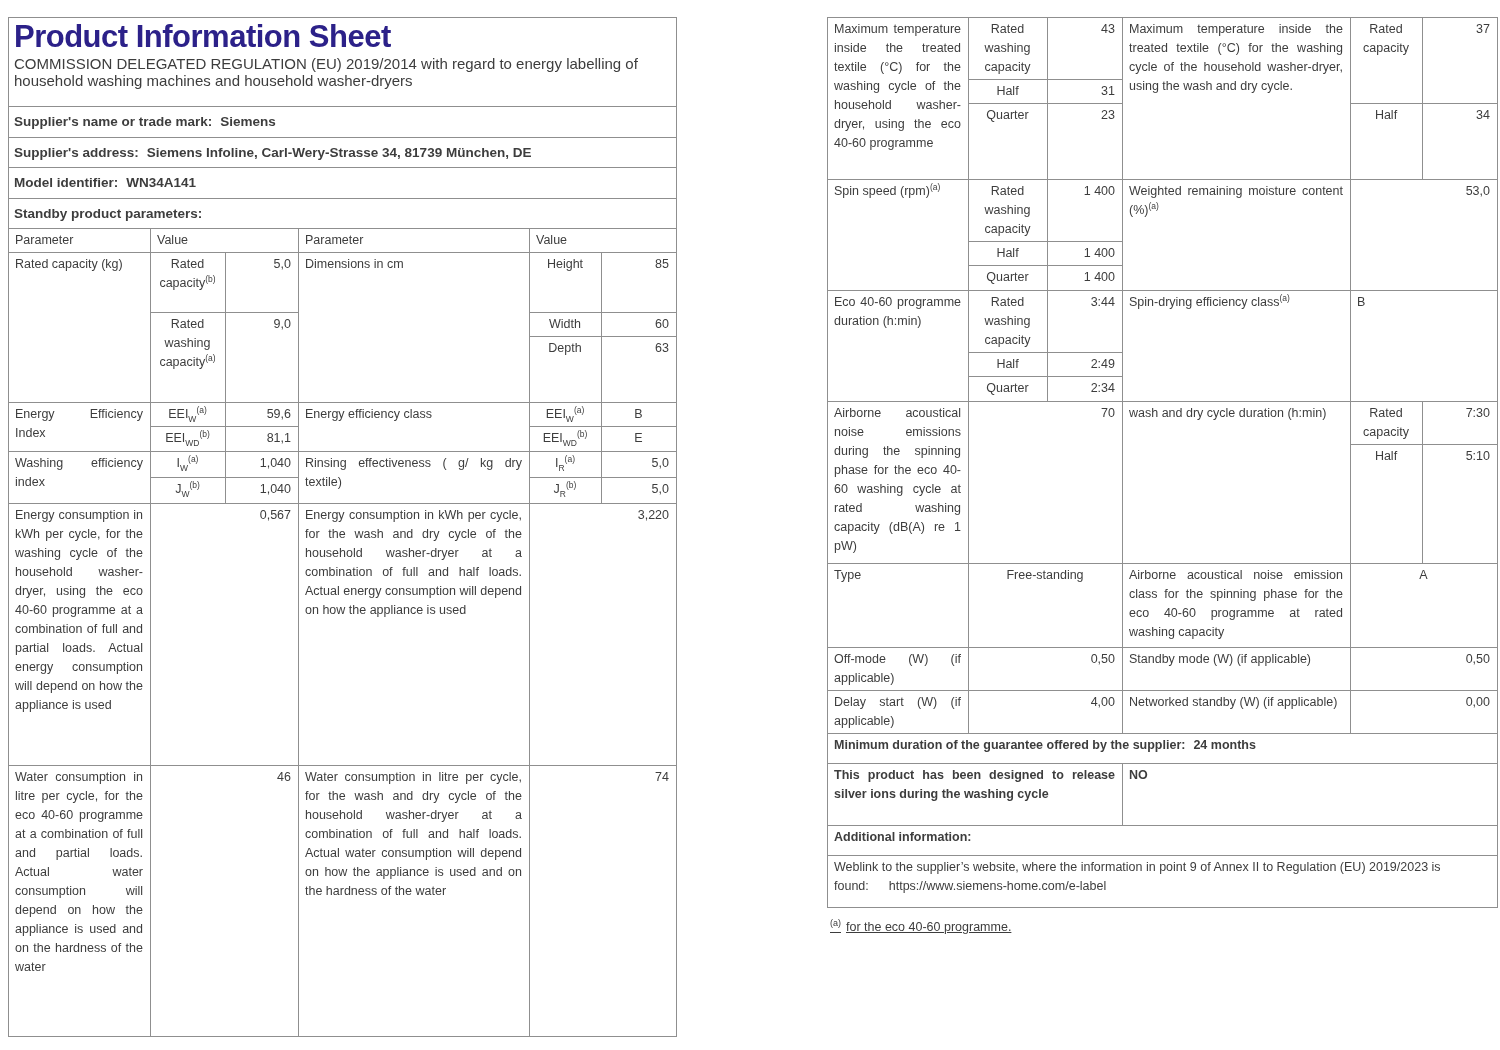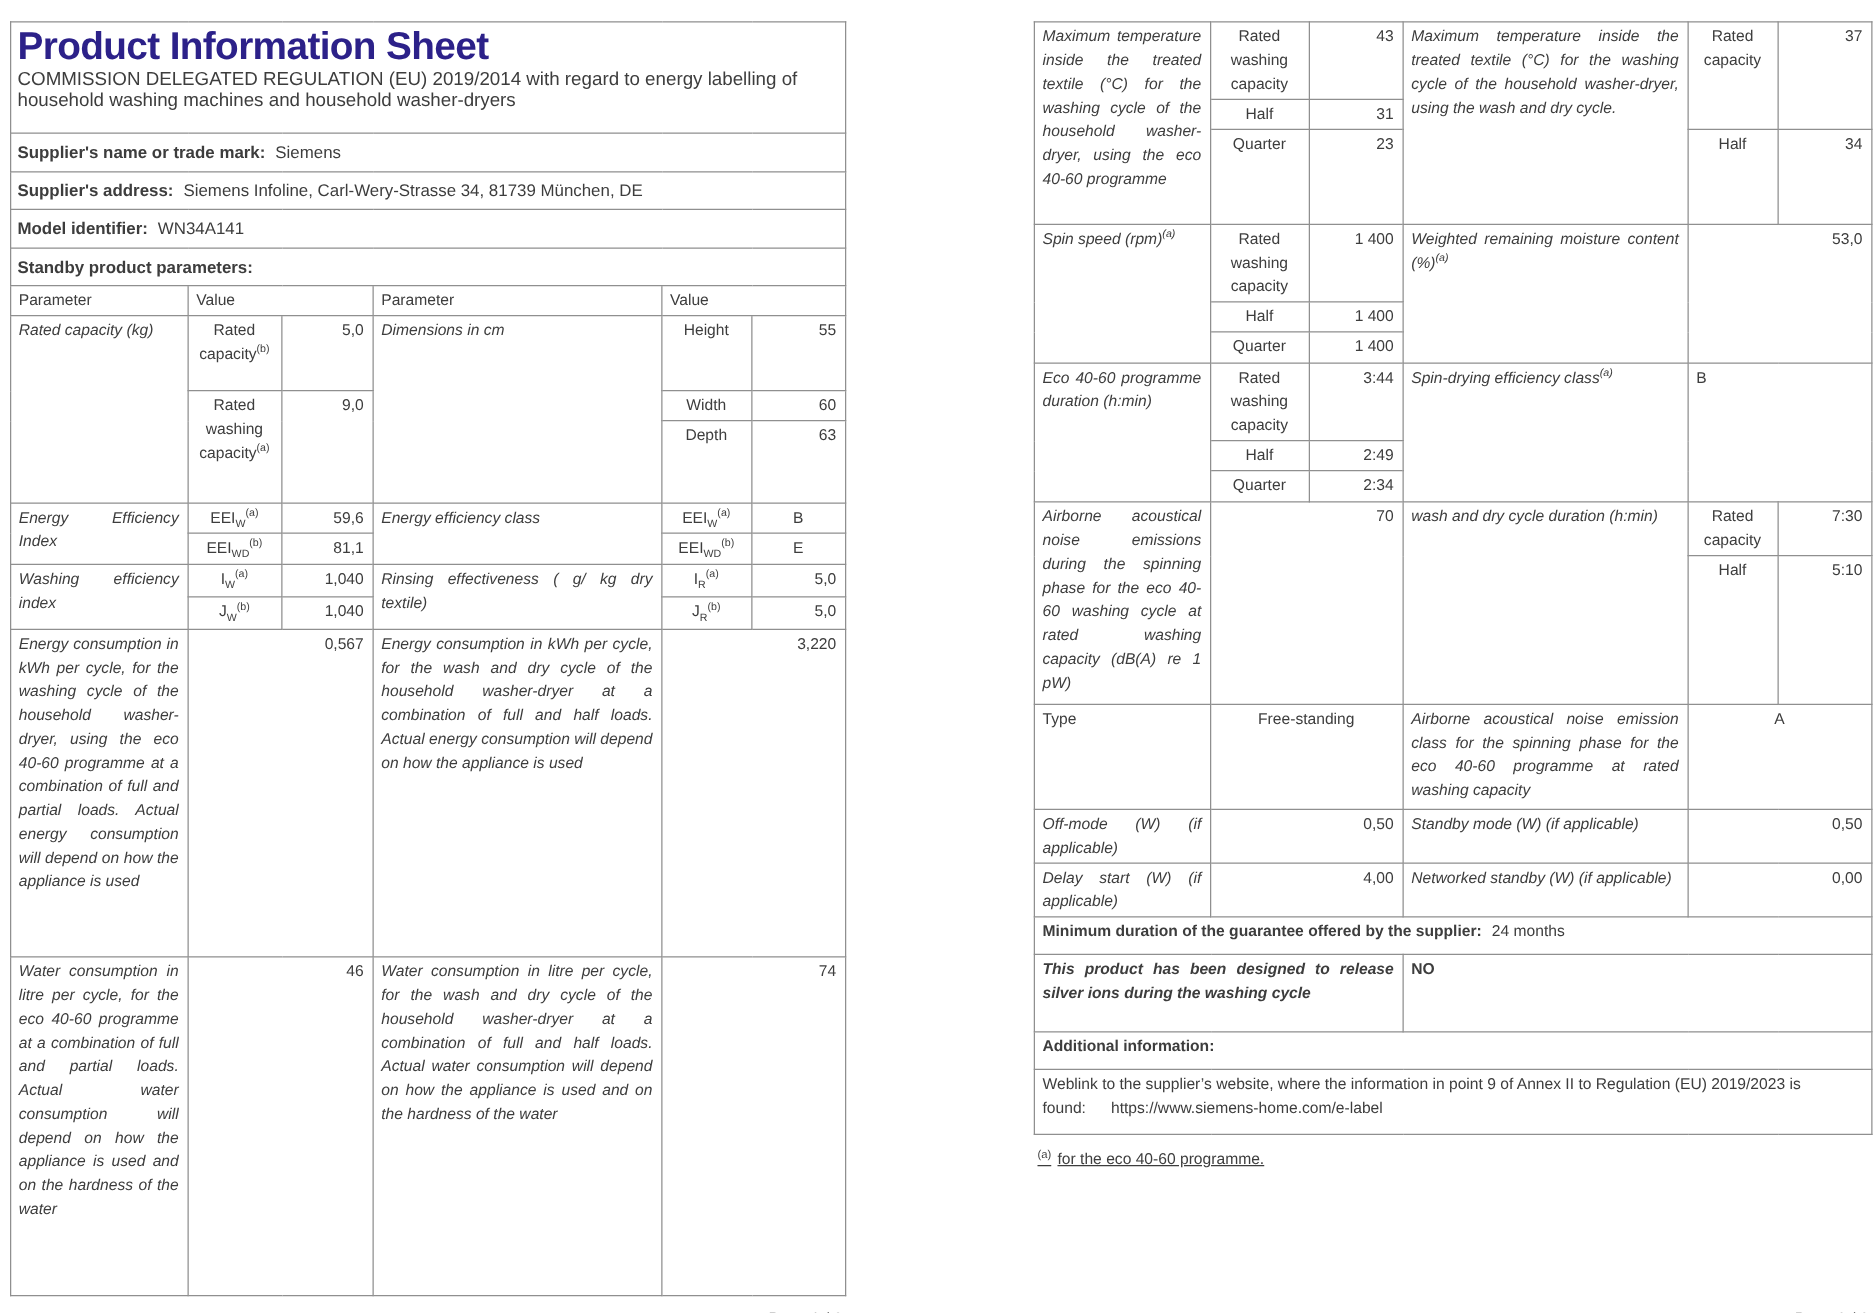--- a/index.html
+++ b/index.html
@@ -16,7 +16,7 @@
   table{border-collapse:collapse;width:100%;table-layout:fixed;}
   td{border:1px solid var(--border);vertical-align:top;padding:2px 7px 2px 6px;
      font-size:12.5px;line-height:19px;word-wrap:break-word;}
-  .just{text-align:justify;hyphens:auto;font-style:italic;}
+  .just{text-align:justify;hyphens:auto;}
   .num{text-align:right;padding-right:7px;}
   .ctr{text-align:center;}
   .b{font-weight:bold;}

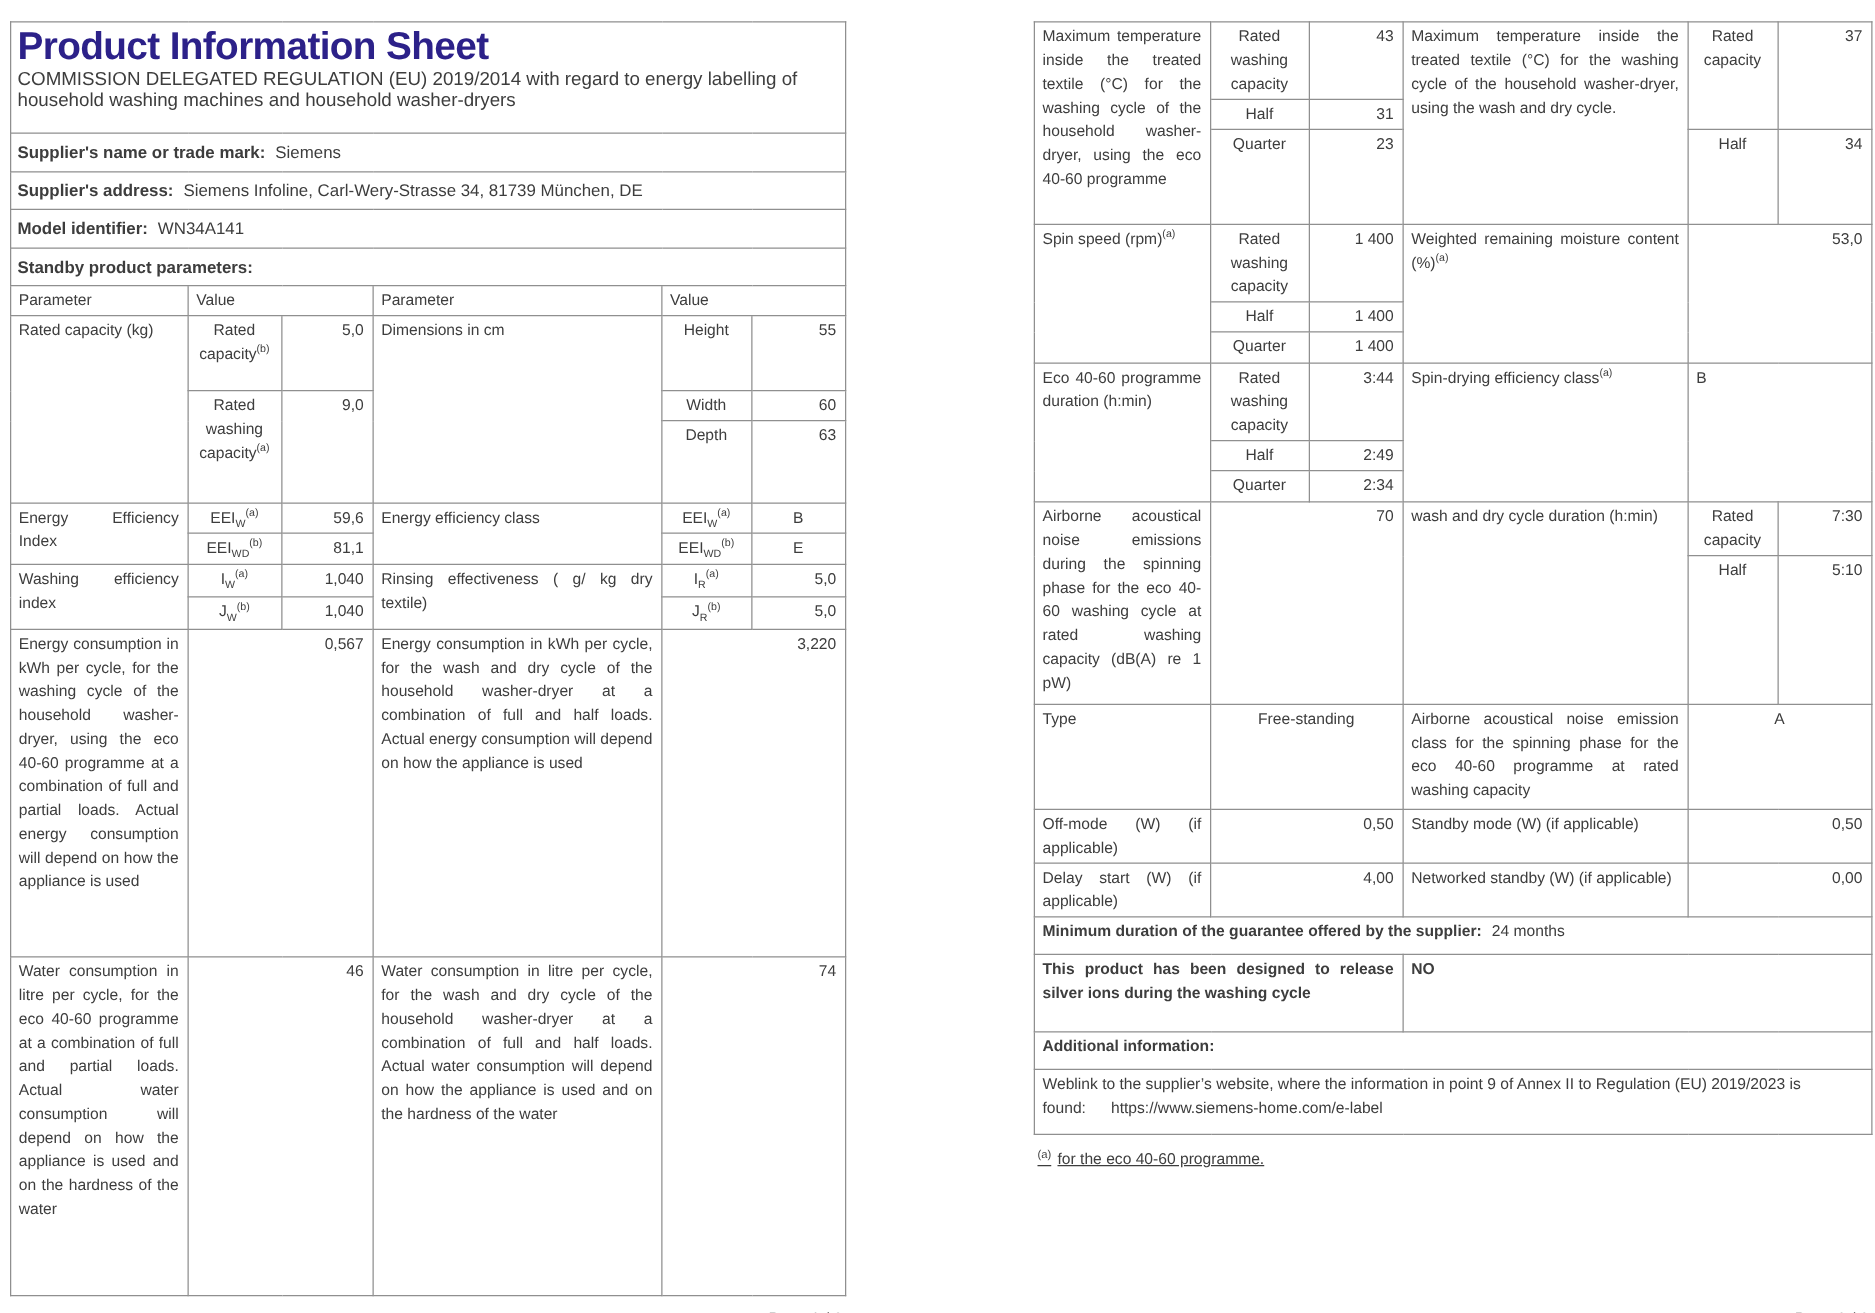--- a/index.html
+++ b/index.html
@@ -26,7 +26,7 @@
      letter-spacing:-0.5px;font-family:"Liberation Sans",sans-serif;}
   .reg{font-size:15px;line-height:17px;text-align:left;}
   .kv-cell{padding:6px 8px 5px 5px;font-size:13.5px;line-height:18px;}
-  .kv-val{margin-left:8px;font-weight:normal;}
+  .kv-val{margin-left:8px;font-weight:bold;}
   .hdr-cell{padding:2px 7px 2px 6px;}
   .weblink-url{margin-left:6px;padding-left:14px;}
   .footnotes{margin-top:9px;padding-left:3px;}

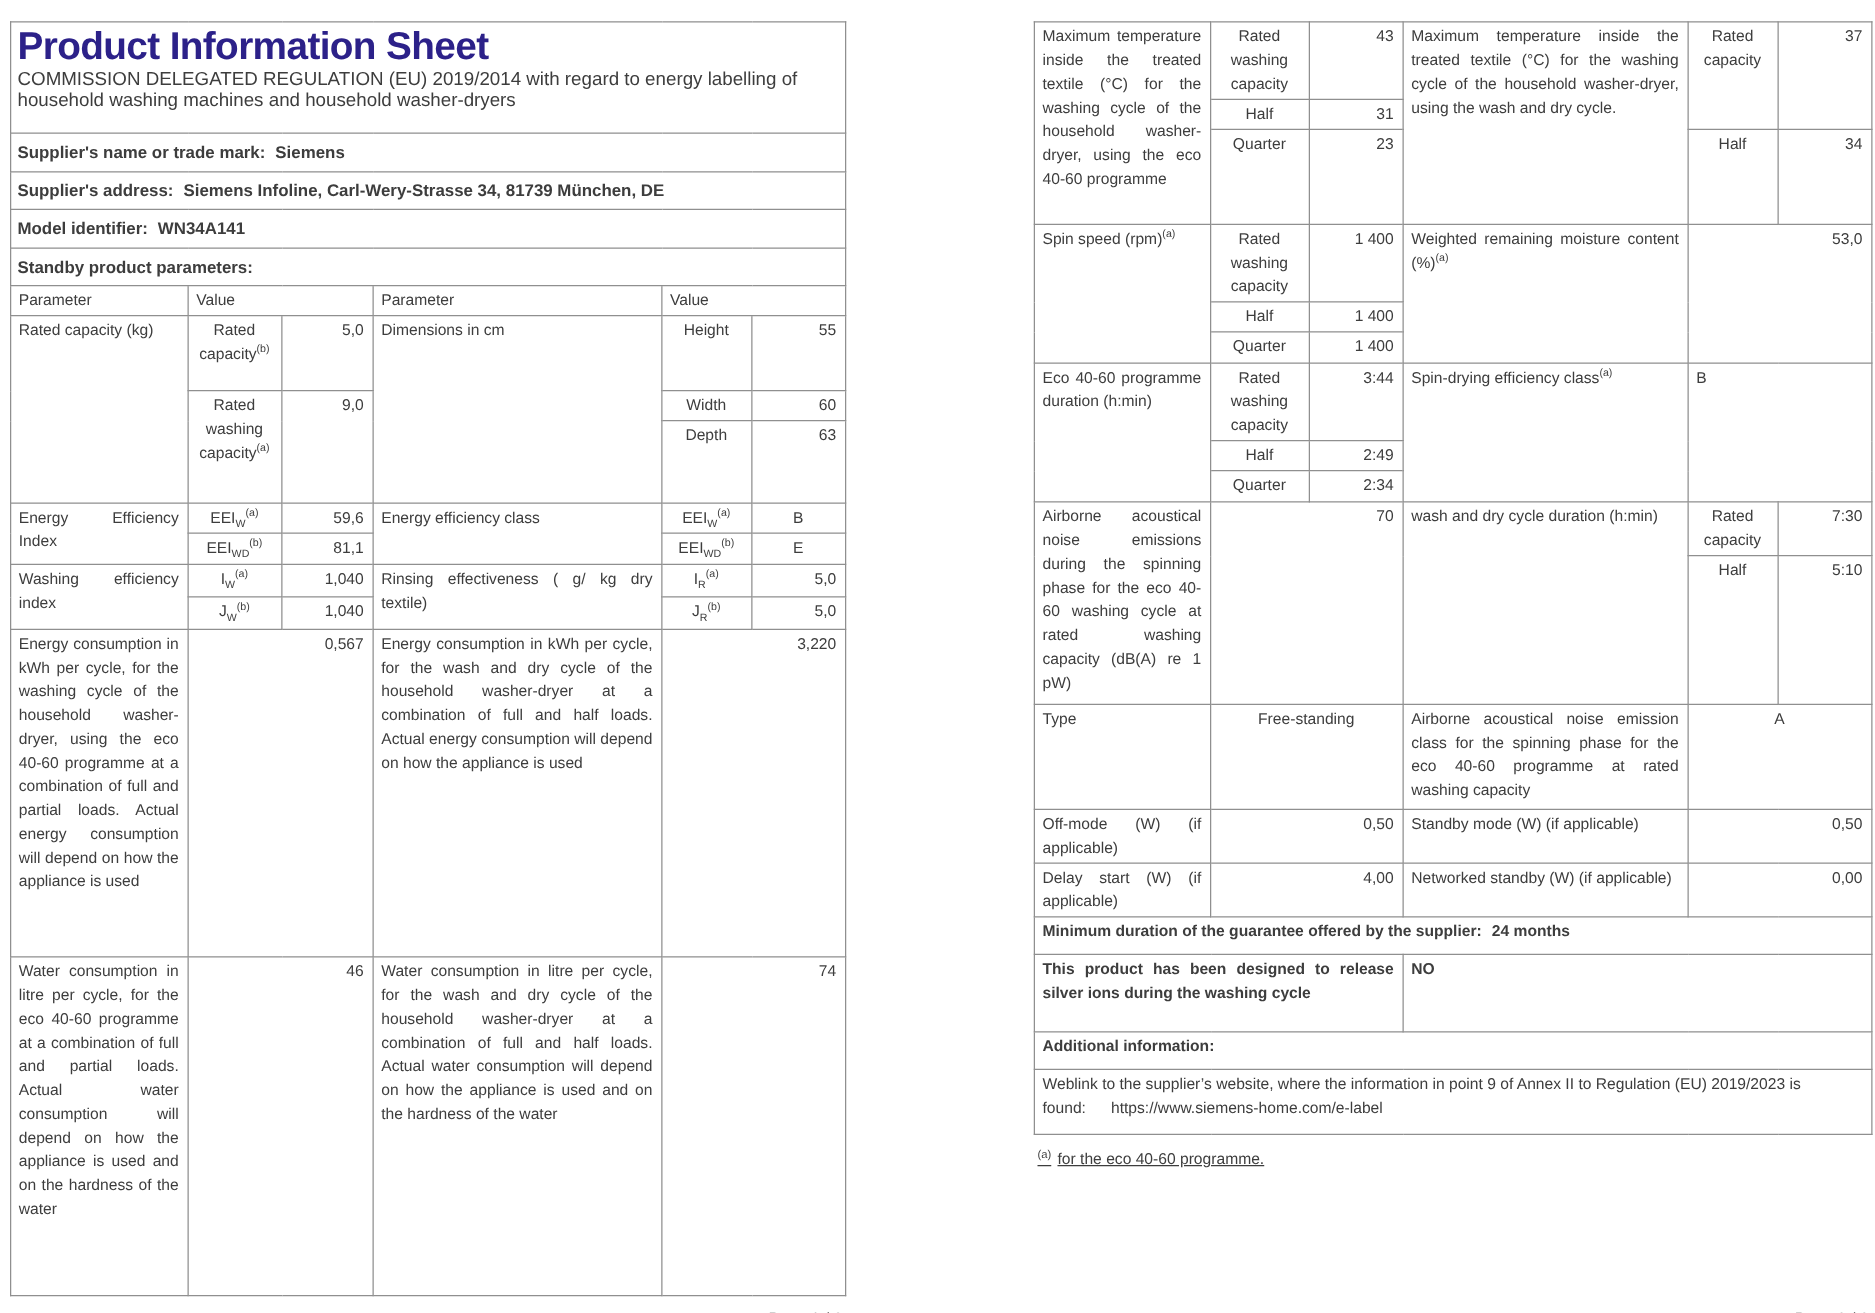--- a/index.html
+++ b/index.html
@@ -84,7 +84,7 @@
       <td class="num">5,0</td>
       <td rowspan="3" class="just">Dimensions in cm</td>
       <td class="ctr">Height</td>
-      <td class="num">55</td>
+      <td class="num">85</td>
     </tr>
     <tr style="height:24px">
       <td rowspan="2" class="ctr"><span>Rated washing capacity</span><sup>(a)</sup></td>

